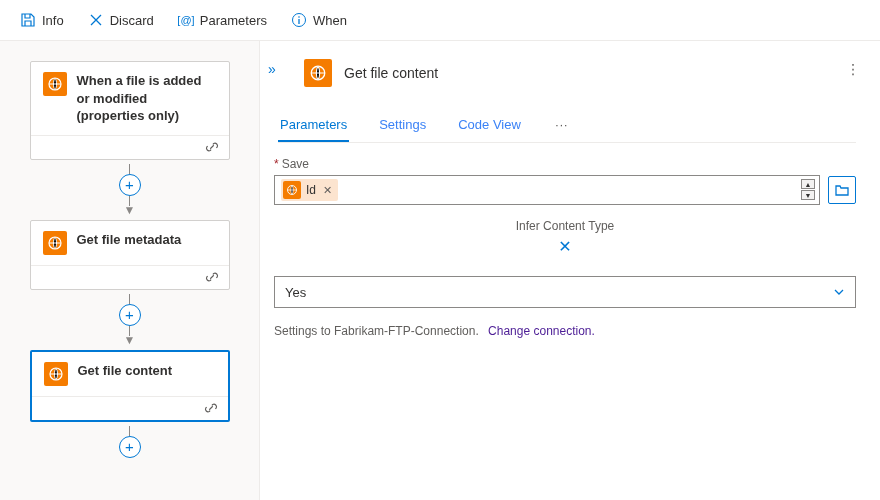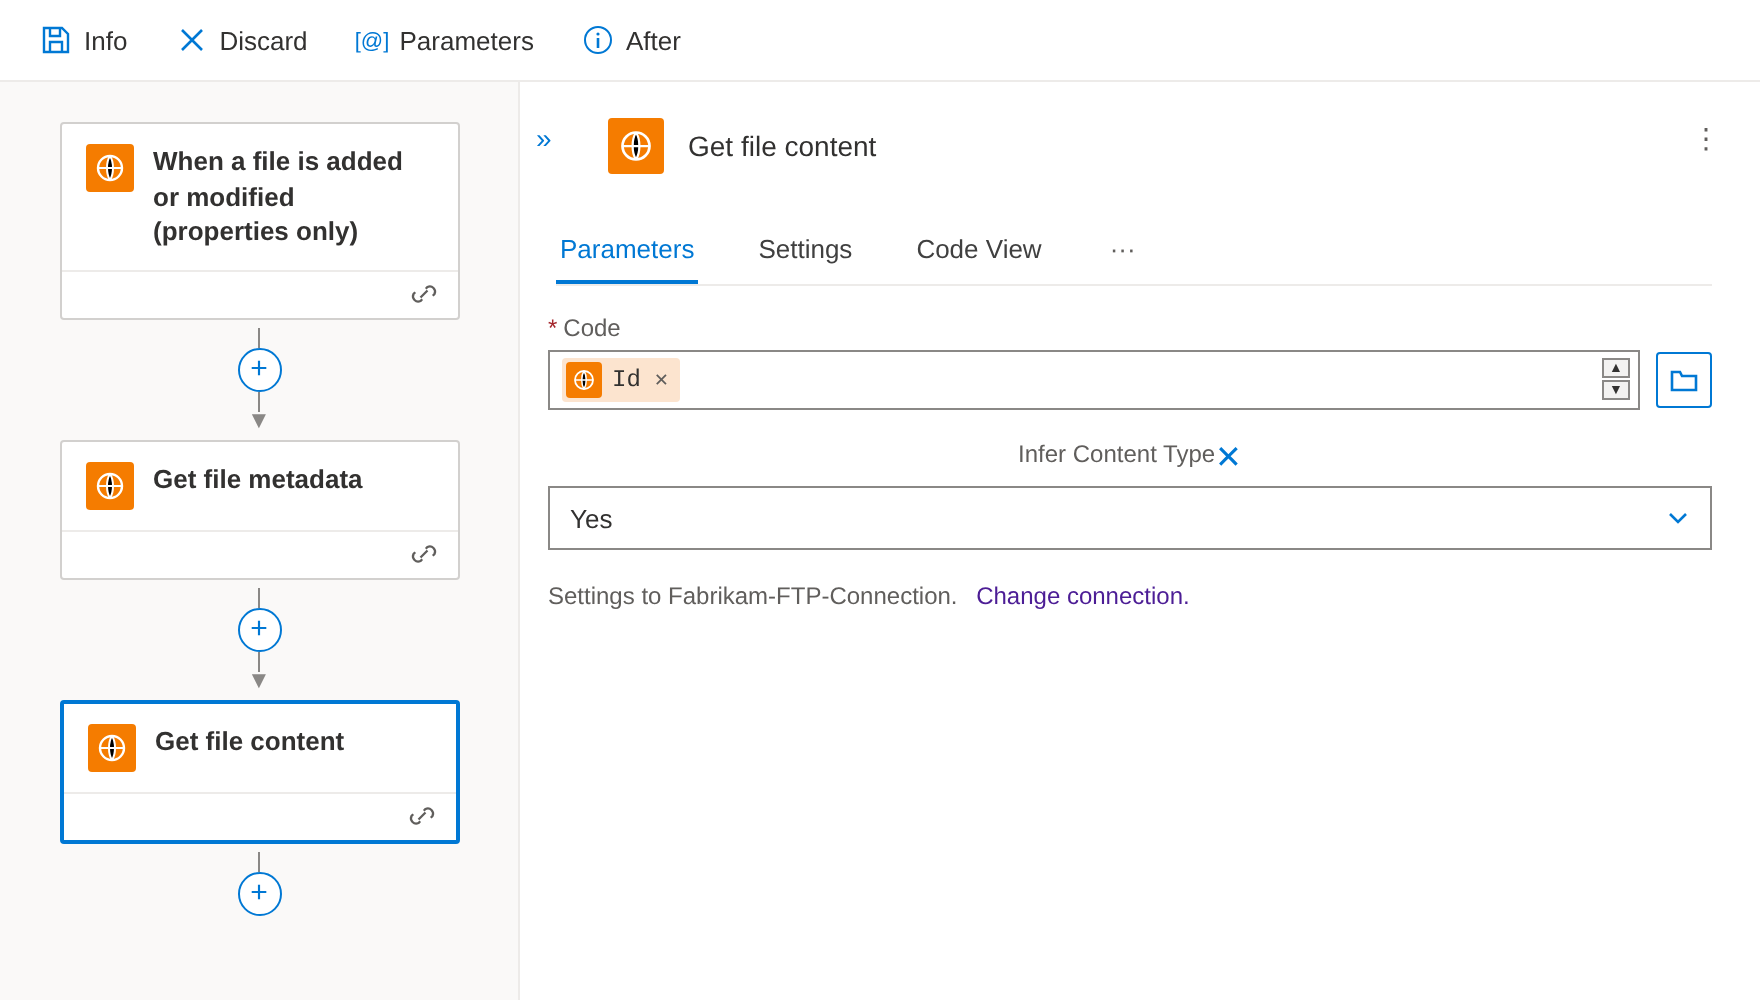--- a/index.html
+++ b/index.html
@@ -85,7 +85,7 @@
           <path stroke="currentColor" stroke-width="1.3" d="M8 7v5"></path>
         </svg>
     </span>
-    <span>After</span>
+    <span>When</span>
   </button>
 </div>
 

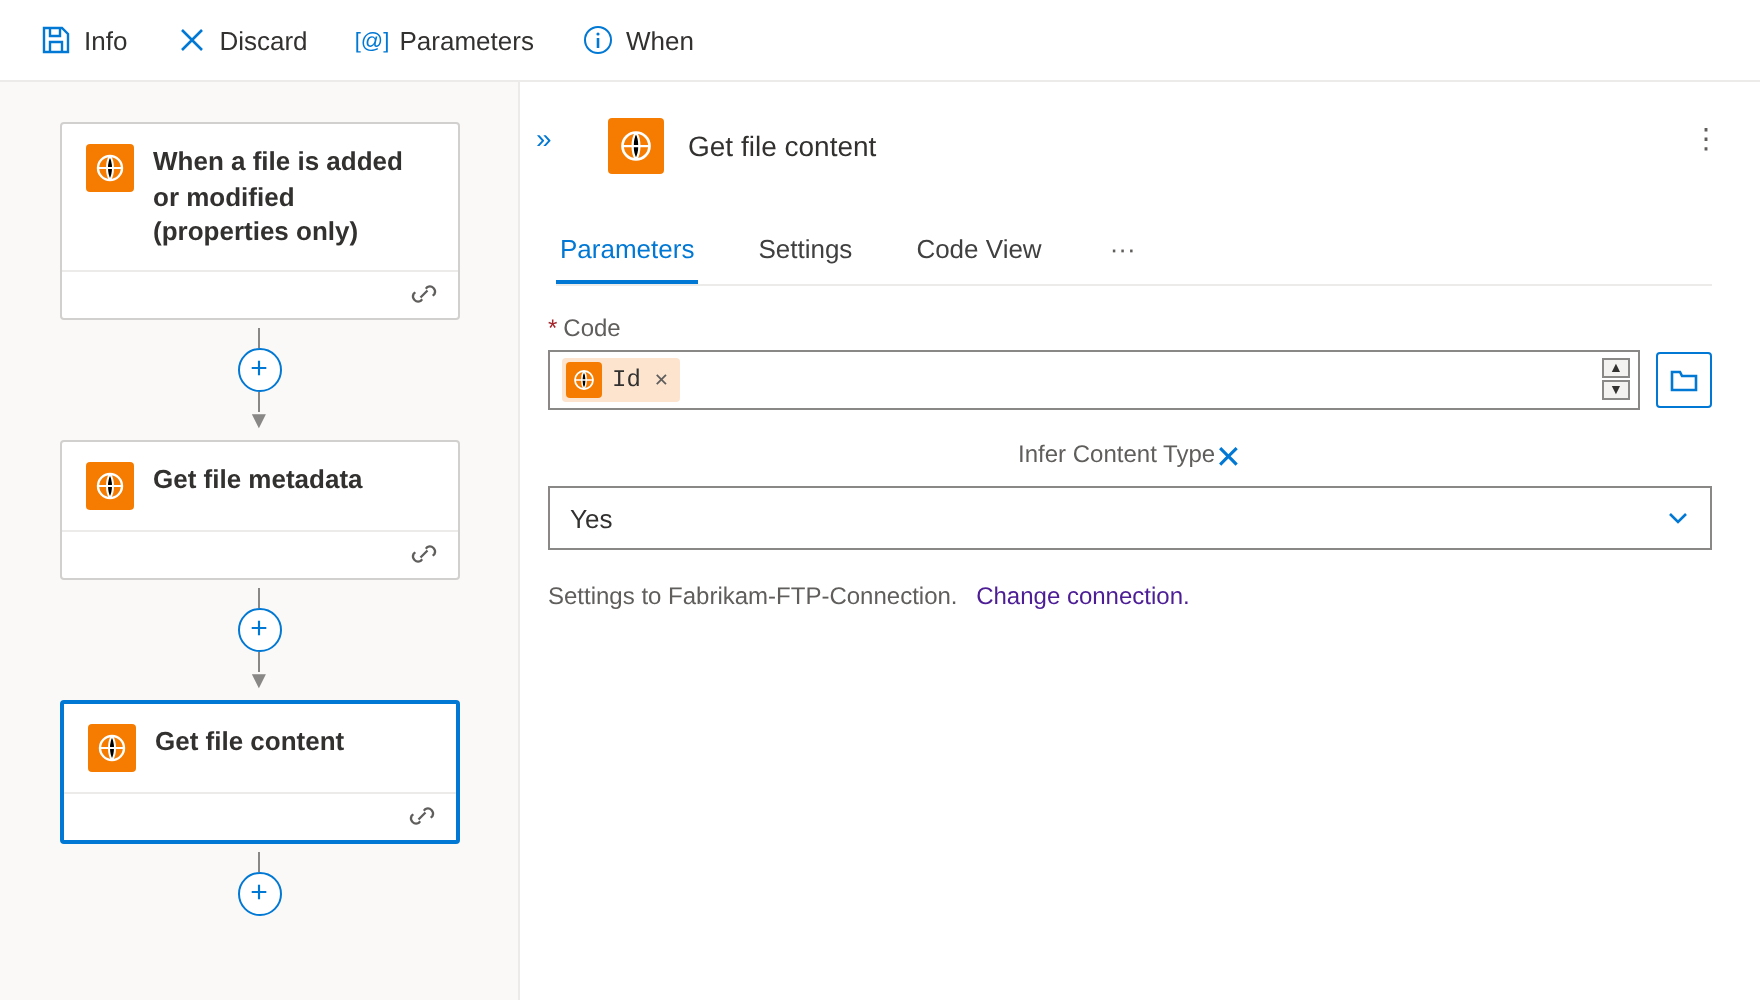--- a/index.html
+++ b/index.html
@@ -27,7 +27,7 @@
 .detail-icon { width: 28px; height: 28px; background: #f57c00; border-radius: 2px; display: flex; align-items: center; justify-content: center; }
 .detail-title { font-size: 14px; font-weight: 400; }
 .tabs { display: flex; gap: 28px; margin-left: 4px; border-bottom: 1px solid #edebe9; margin-bottom: 14px; }
-.tab { background: none; border: none; padding: 8px 2px; font-size: 13px; cursor: pointer; color: #404040; border-bottom: 2px solid transparent; }
+.tab { background: none; border: none; padding: 8px 2px; font-size: 13px; cursor: pointer; color: #3b82f6; border-bottom: 2px solid transparent; }
 .tab.active { color: #0078d4; border-bottom-color: #0078d4; font-weight: 400; }
 .tab-more { color: #605e5c; padding: 8px 4px; cursor: pointer; }
 .field { margin-bottom: 14px; }

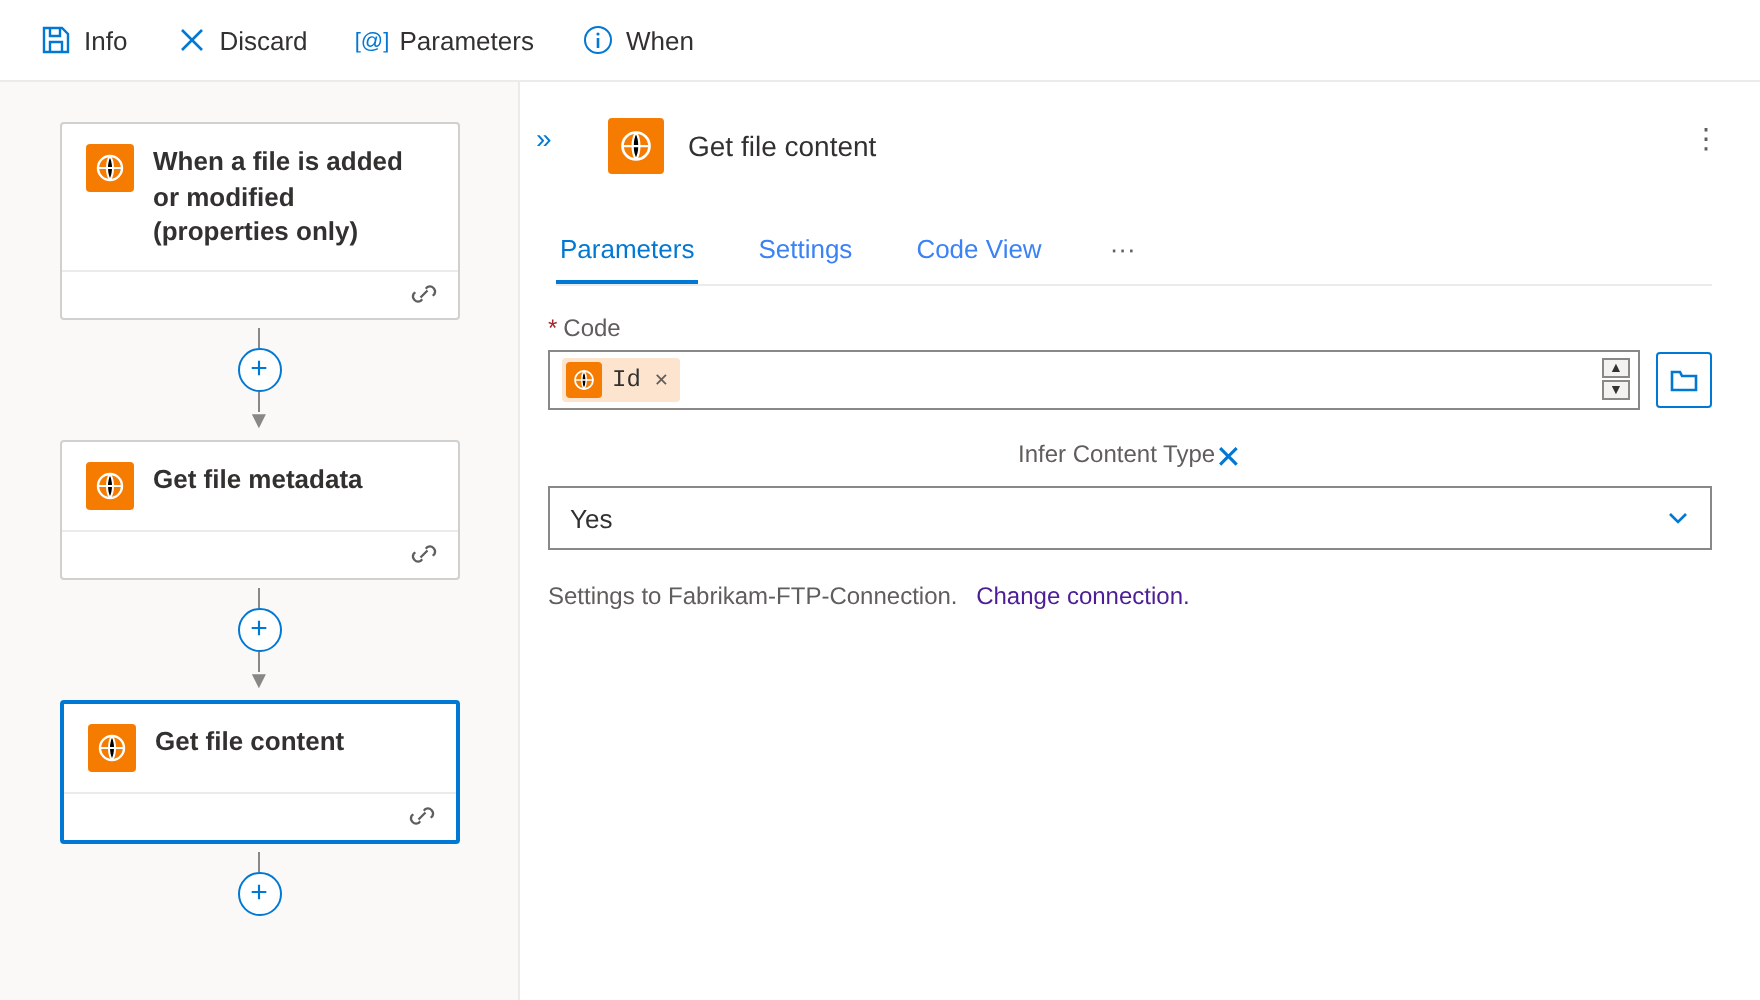--- a/index.html
+++ b/index.html
@@ -197,7 +197,7 @@
     <div class="field">
       <div class="field-label">
         <span class="req">*</span>
-        <span>Code</span>
+        <span>Save</span>
       </div>
       <div class="field-row">
         <div class="input-box">

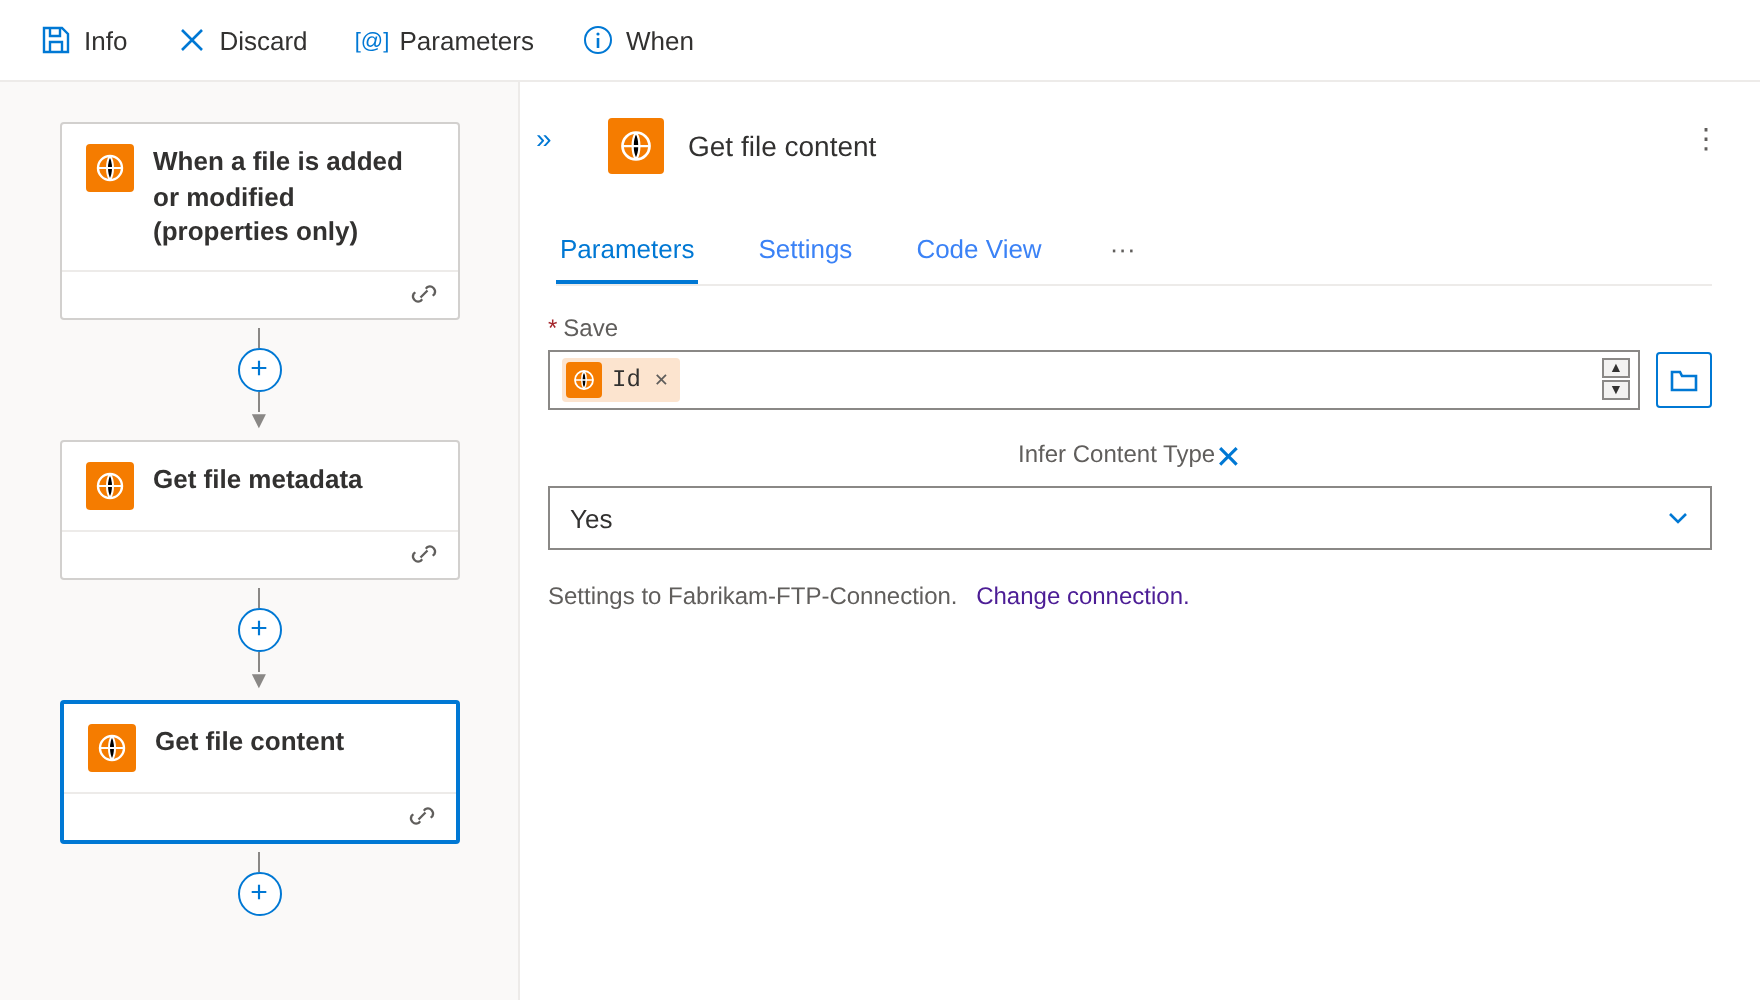--- a/index.html
+++ b/index.html
@@ -35,7 +35,7 @@
 .req { color: #a4262c; margin-right: 3px; }
 .field-row { display: flex; gap: 8px; align-items: center; }
 .input-box { flex: 1; border: 1px solid #8a8886; height: 30px; display: flex; align-items: center; padding: 0 6px; position: relative; }
-.token { background: #fce4cf; border-radius: 2px; display: flex; align-items: center; gap: 5px; padding: 2px 6px 2px 2px; font-size: 12px; font-family: Liberation Mono, monospace; }
+.token { background: #fce4cf; border-radius: 2px; display: flex; align-items: center; gap: 5px; padding: 2px 6px 2px 2px; font-size: 12px; }
 .token-icon { width: 18px; height: 18px; background: #f57c00; border-radius: 2px; display: flex; align-items: center; justify-content: center; }
 .token-x { color: #605e5c; cursor: pointer; font-size: 11px; margin-left: 2px; }
 .spinner { position: absolute; right: 4px; top: 3px; width: 14px; display: flex; flex-direction: column; gap: 1px; }

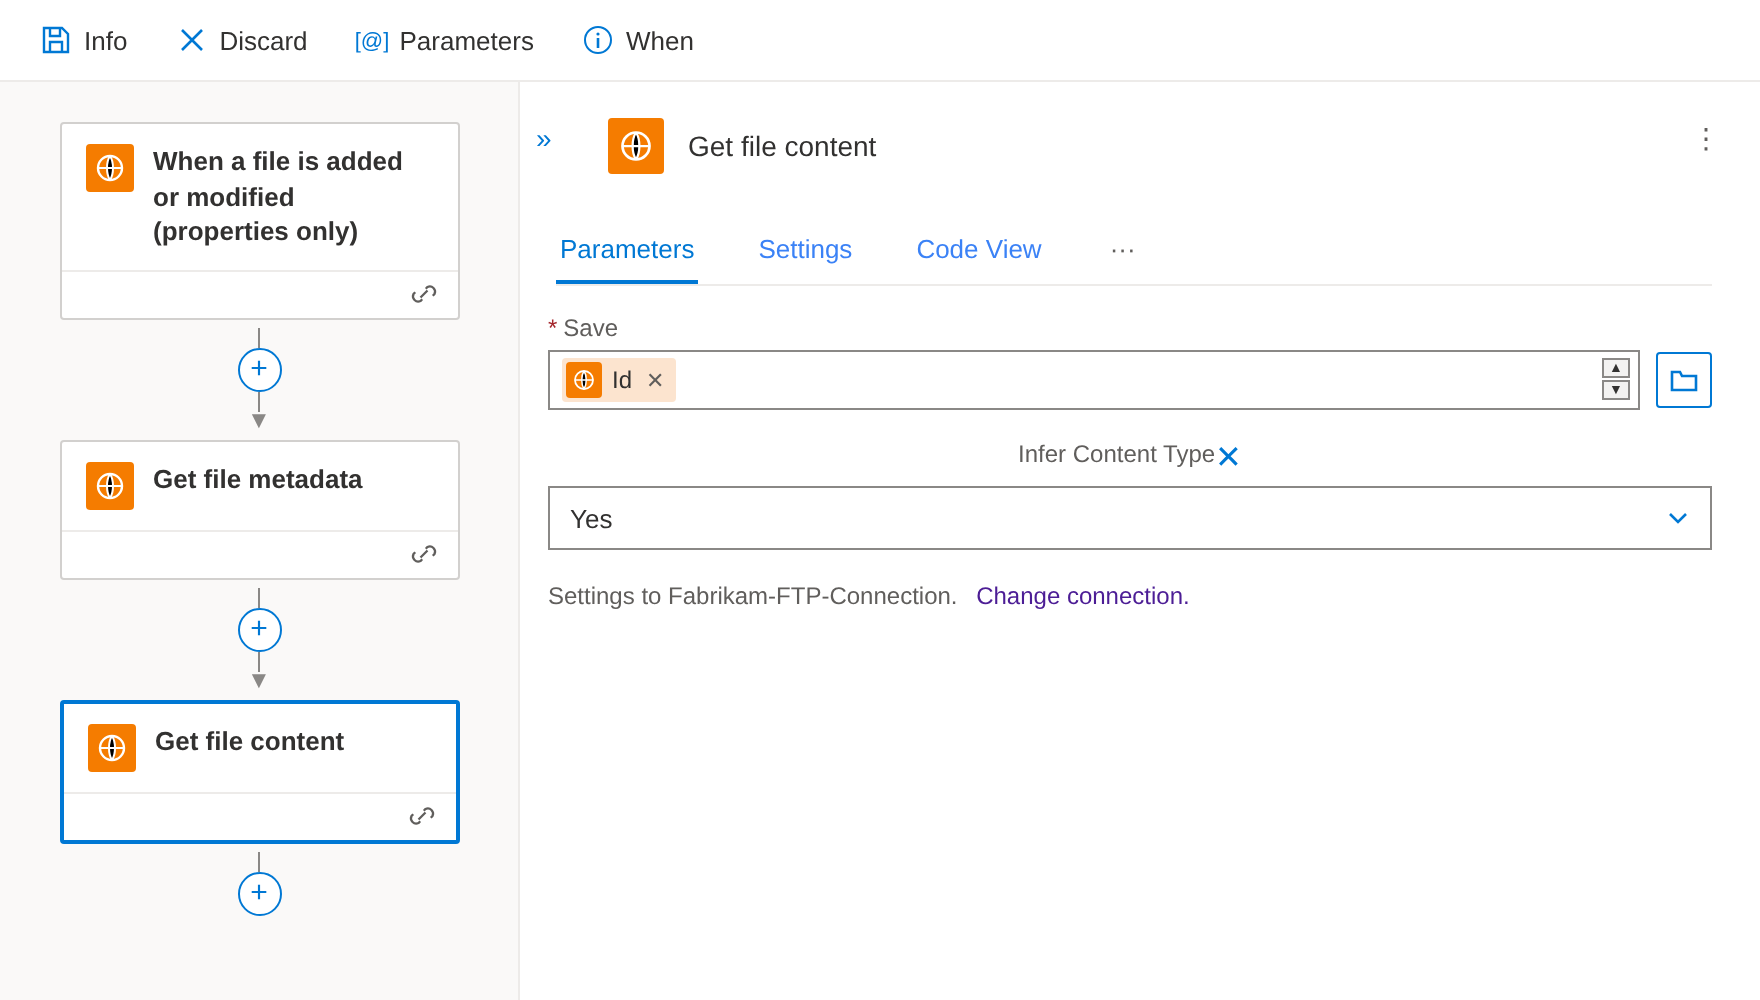--- a/index.html
+++ b/index.html
@@ -41,7 +41,7 @@
 .spinner { position: absolute; right: 4px; top: 3px; width: 14px; display: flex; flex-direction: column; gap: 1px; }
 .spinner-btn { height: 10px; border: 1px solid #8a8886; background: #f3f2f1; font-size: 7px; line-height: 1; display: flex; align-items: center; justify-content: center; cursor: pointer; }
 .folder-btn { width: 28px; height: 28px; border: 1px solid #0078d4; background: #fff; color: #0078d4; display: flex; align-items: center; justify-content: center; cursor: pointer; border-radius: 2px; }
-.field-header { display: flex; justify-content: center; align-items: center; margin-bottom: 4px; }
+.field-header { display: flex; justify-content: space-between; align-items: center; margin-bottom: 20px; flex-direction: column; }
 .remove-x { color: #0078d4; font-size: 16px; cursor: pointer; background: none; border: none; }
 .select-box { border: 1px solid #8a8886; height: 32px; display: flex; align-items: center; justify-content: space-between; padding: 12px 10px; cursor: pointer; }
 .chevron { color: #0078d4; }

